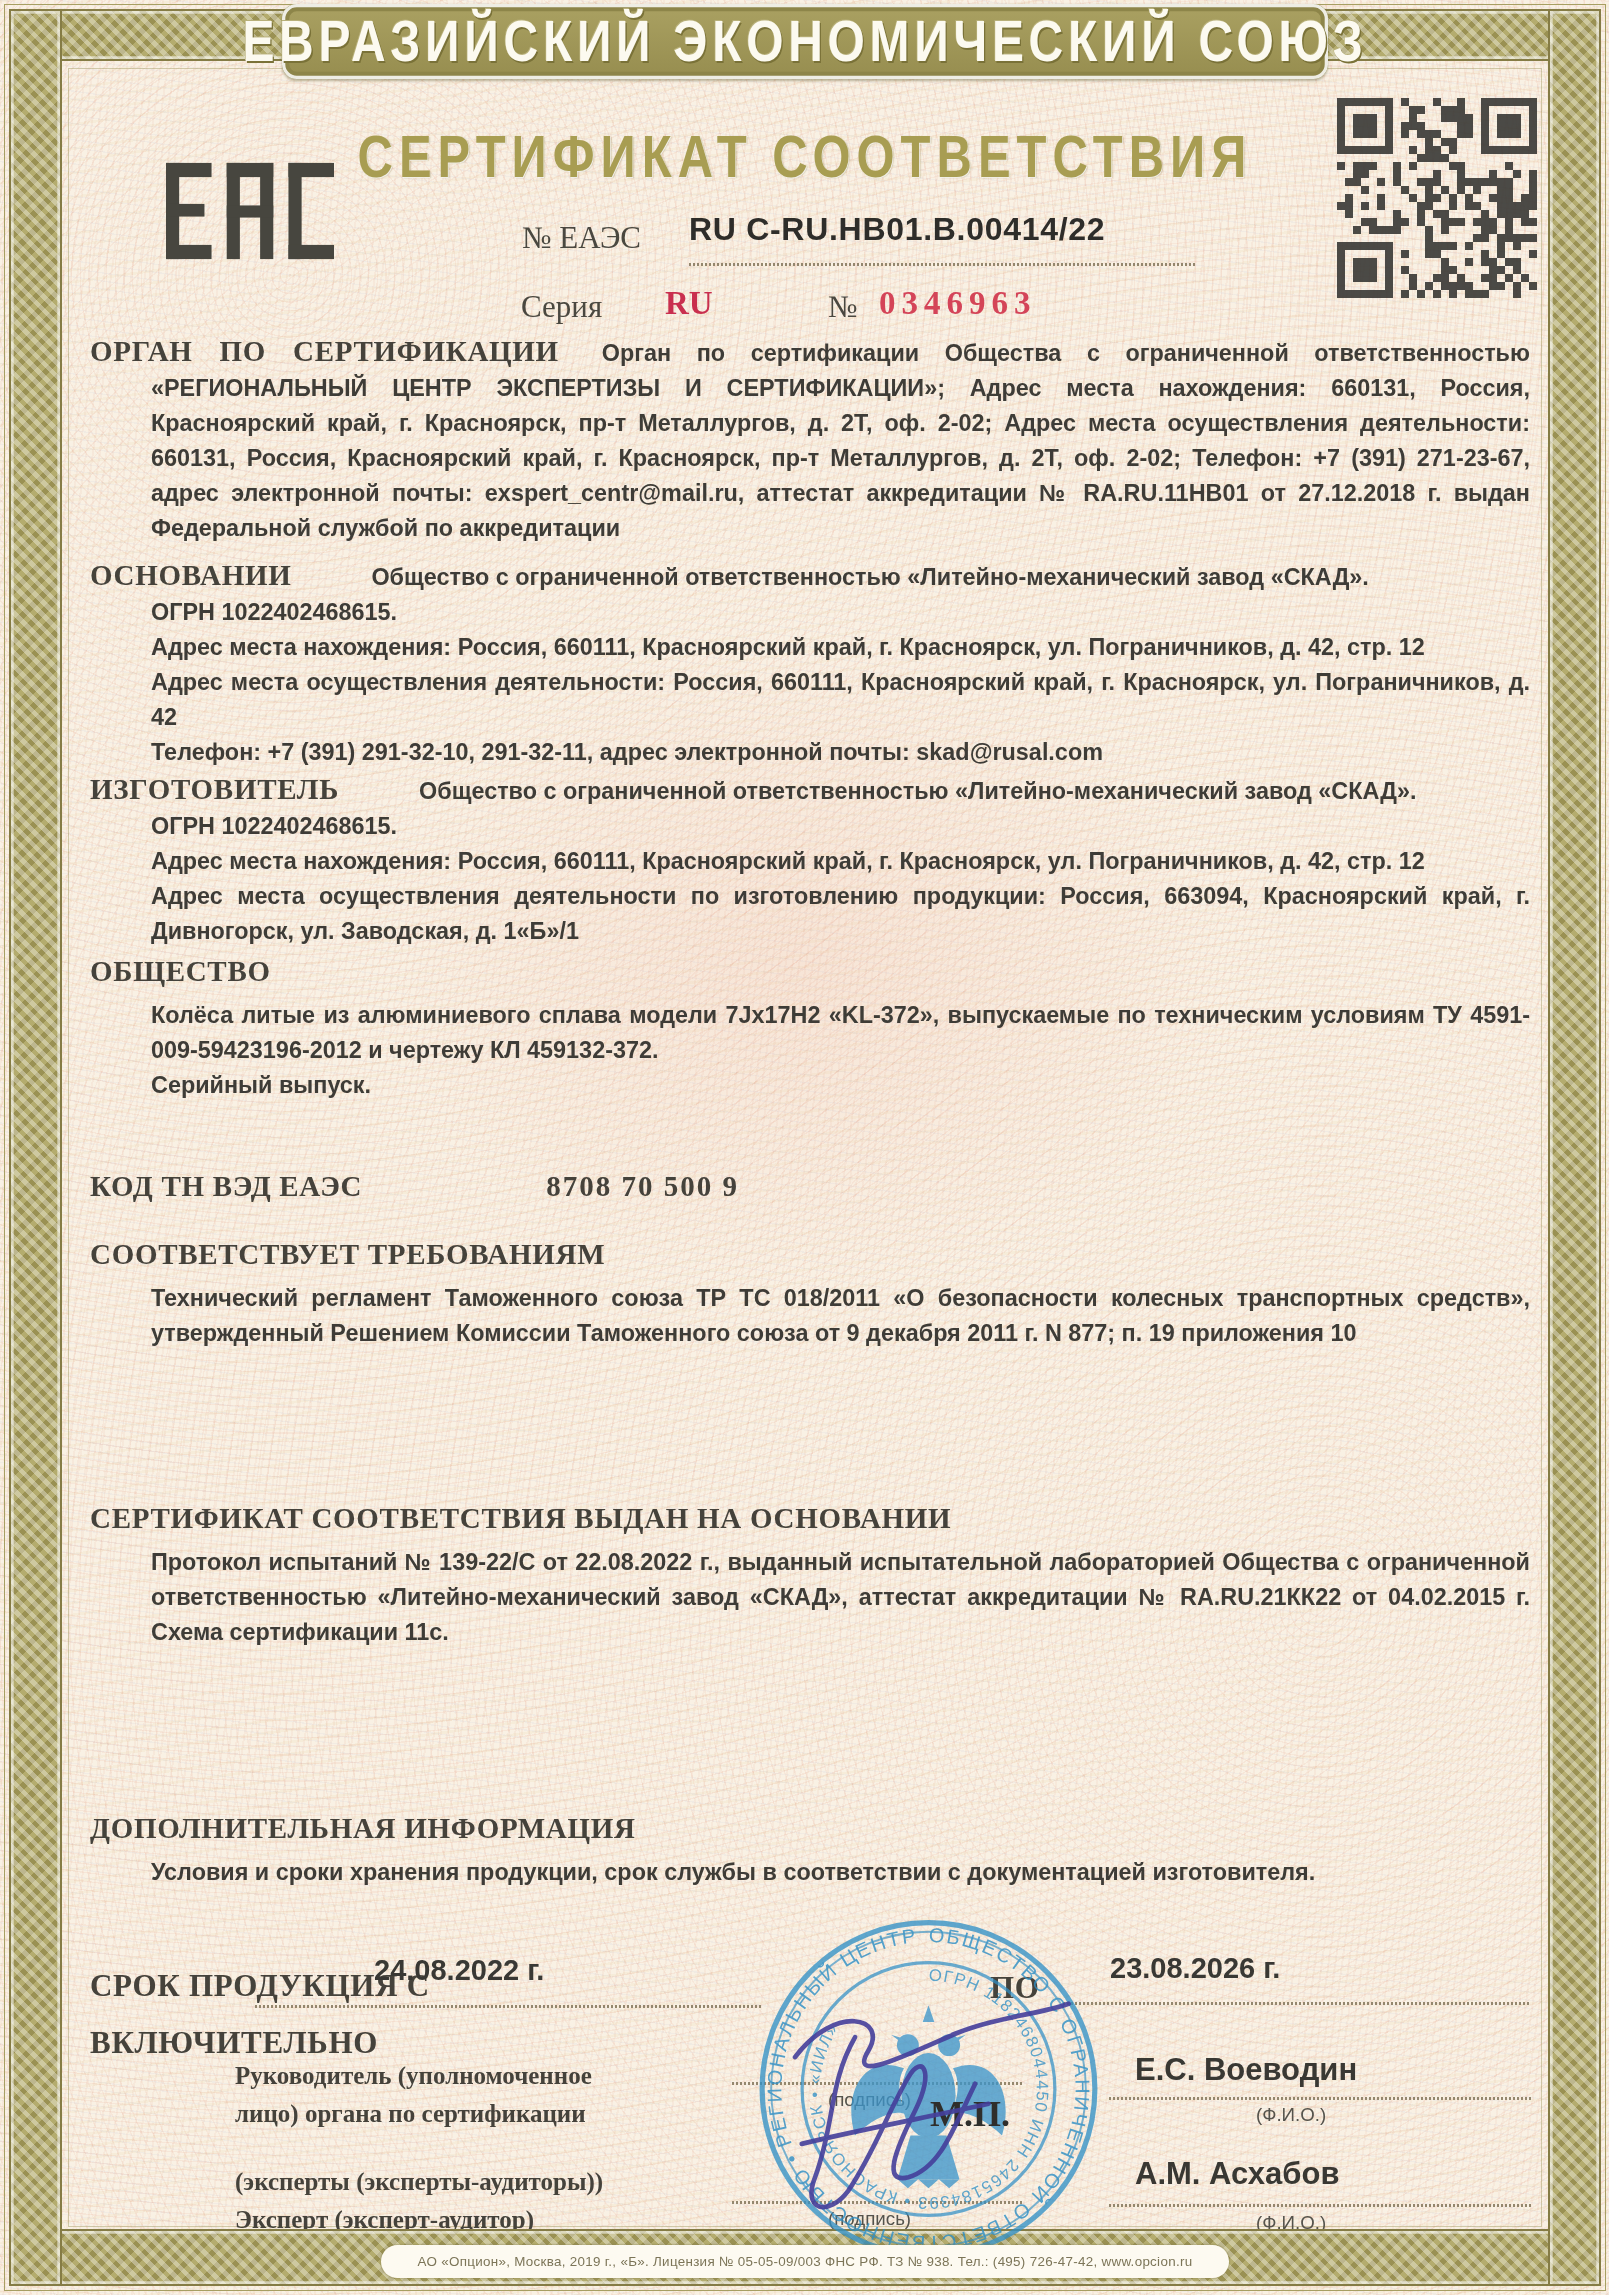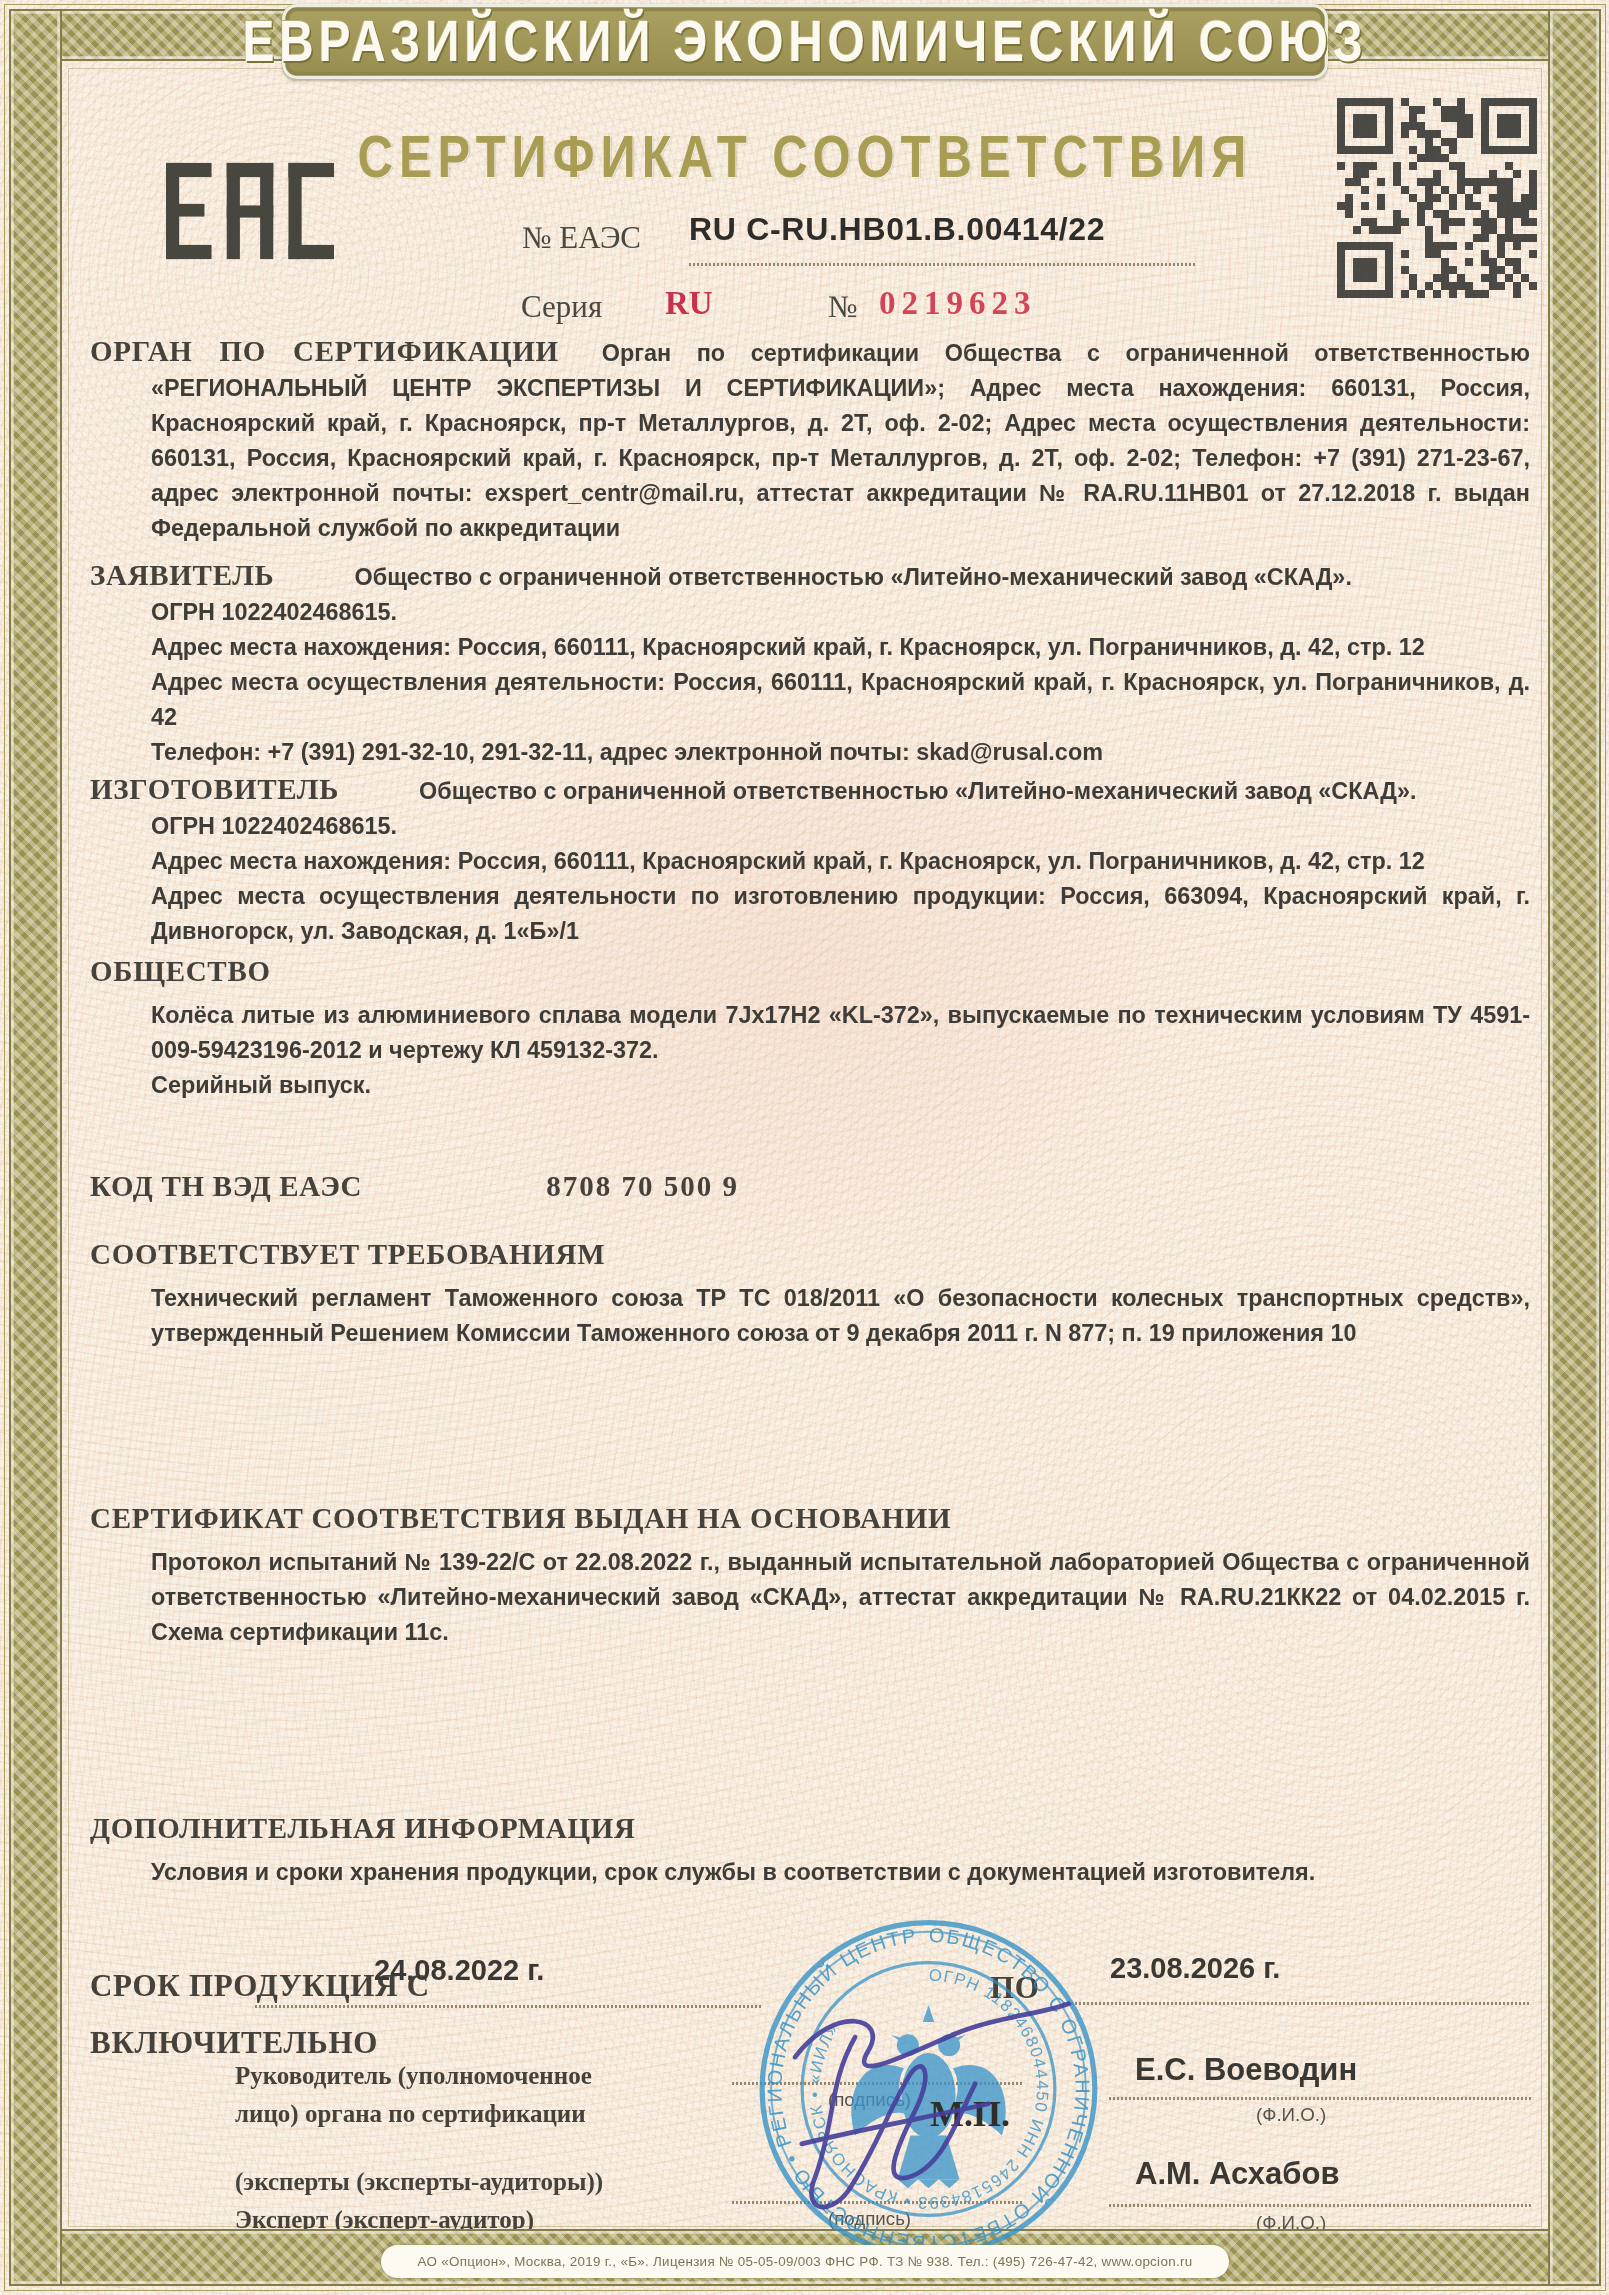--- a/index.html
+++ b/index.html
@@ -153,7 +153,7 @@
   <span class="series-label lbl-serif">Серия</span>
   <span class="series-value">RU</span>
   <span class="blankno-label lbl-serif">№</span>
-  <span class="blank-number">0219623</span>
+  <span class="blank-number">0346963</span>
 
   <div class="qr">
       <i style="left:0px;top:0px"></i>

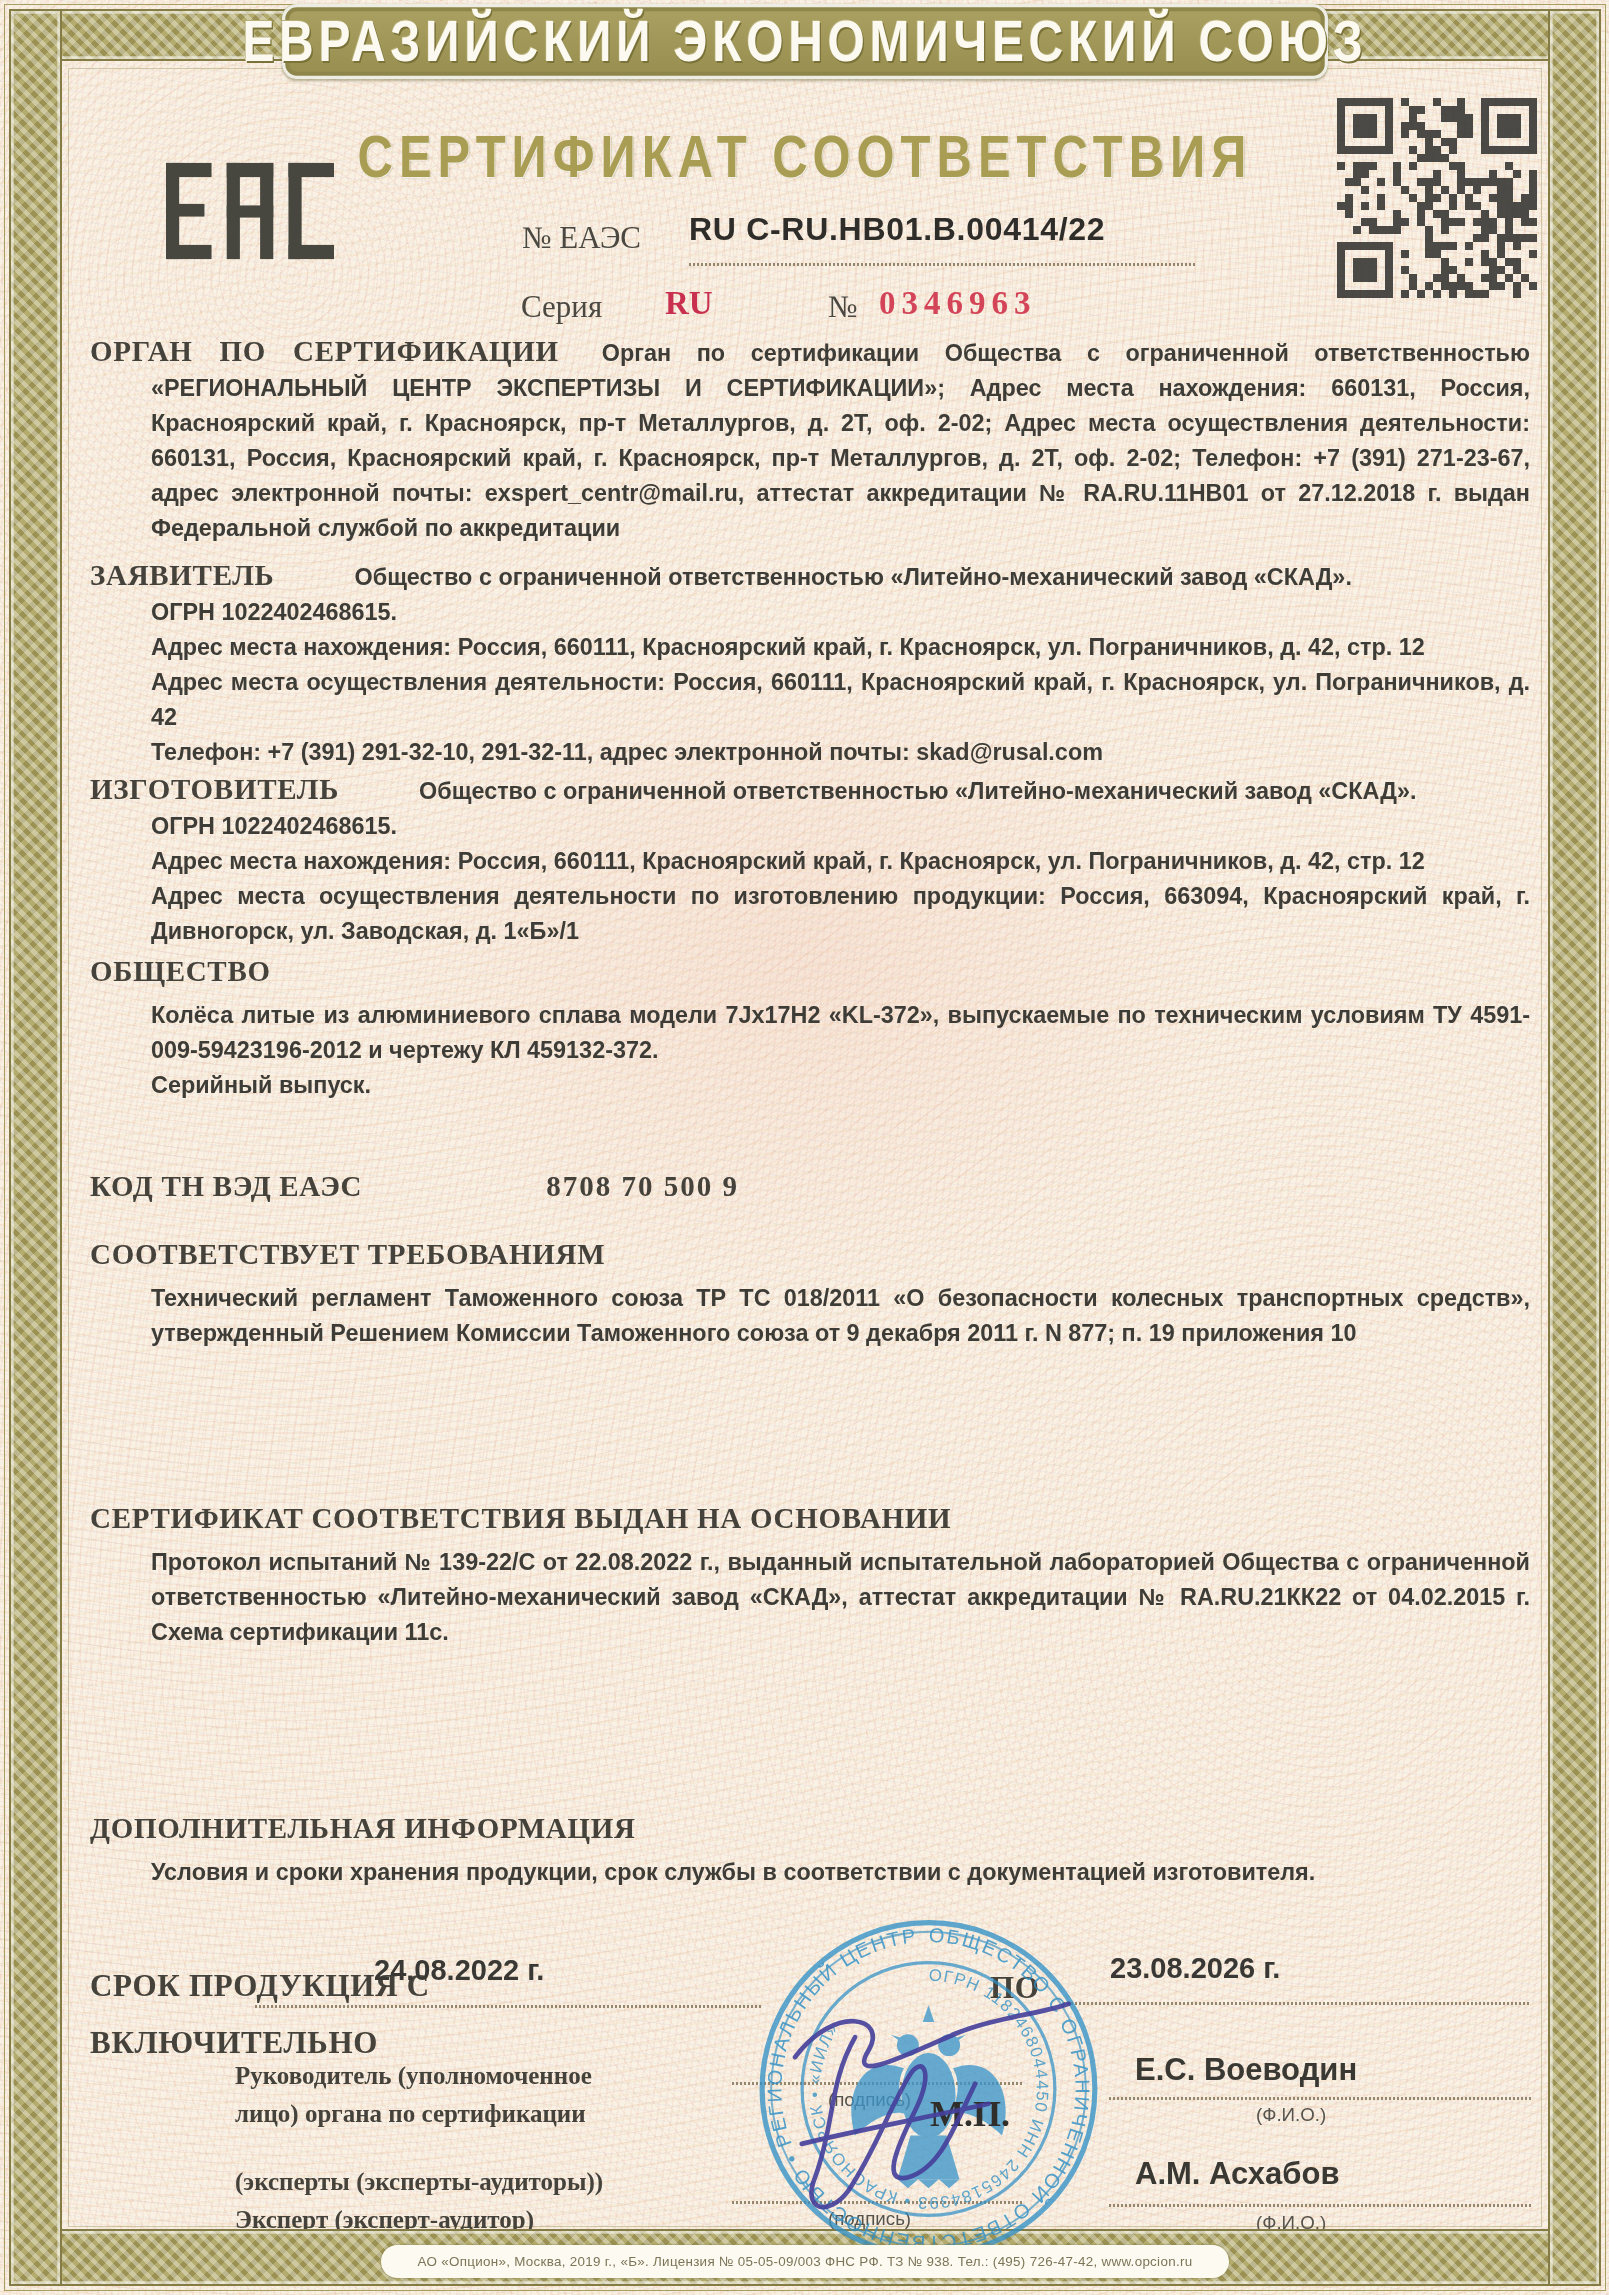--- a/index.html
+++ b/index.html
@@ -457,7 +457,7 @@
   </div>
 
   <div class="sec" style="top:558px">
-    <p class="body hang"><span class="h">ЗАЯВИТЕЛЬ</span><span class="gap-lg"></span><span>Общество с ограниченной ответственностью «Литейно-механический завод «СКАД».</span></p>
+    <p class="body hang"><span class="h">ОСНОВАНИИ</span><span class="gap-lg"></span><span>Общество с ограниченной ответственностью «Литейно-механический завод «СКАД».</span></p>
     <p class="body ind">ОГРН 1022402468615.</p>
     <p class="body ind">Адрес места нахождения: Россия, 660111, Красноярский край, г. Красноярск, ул. Пограничников, д. 42, стр. 12</p>
     <p class="body ind">Адрес места осуществления деятельности: Россия, 660111, Красноярский край, г. Красноярск, ул. Пограничников, д. 42</p>

